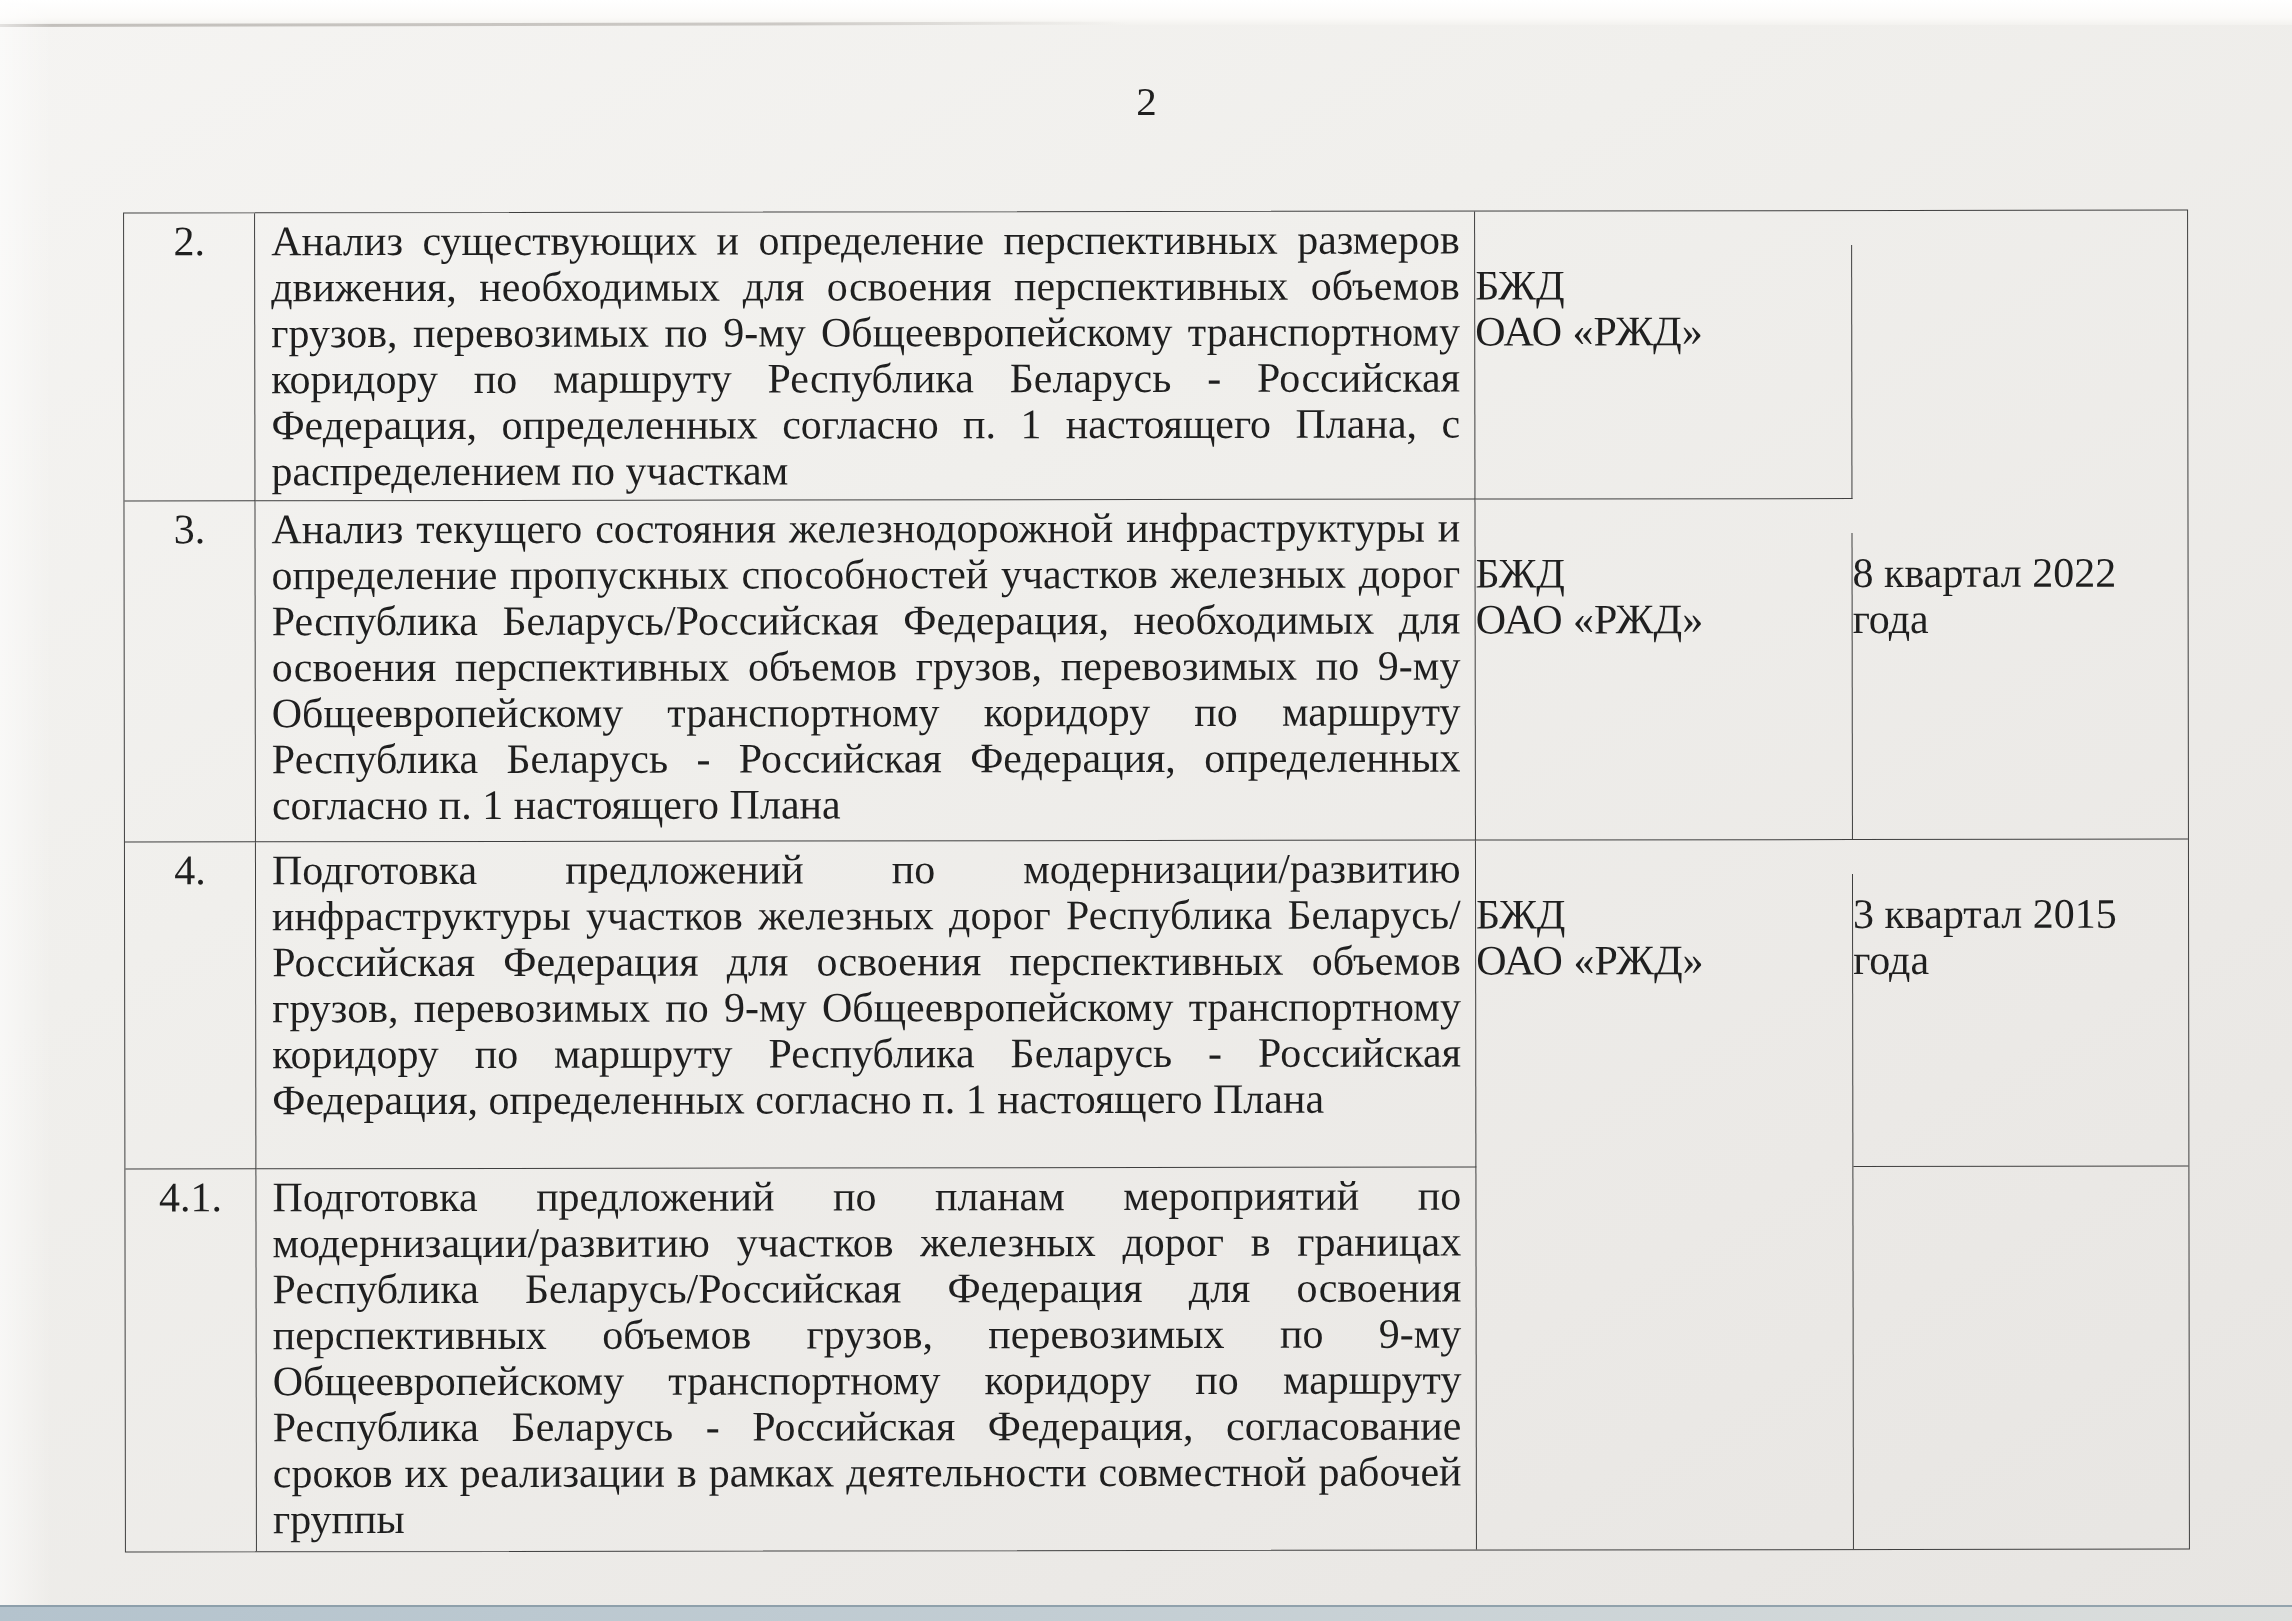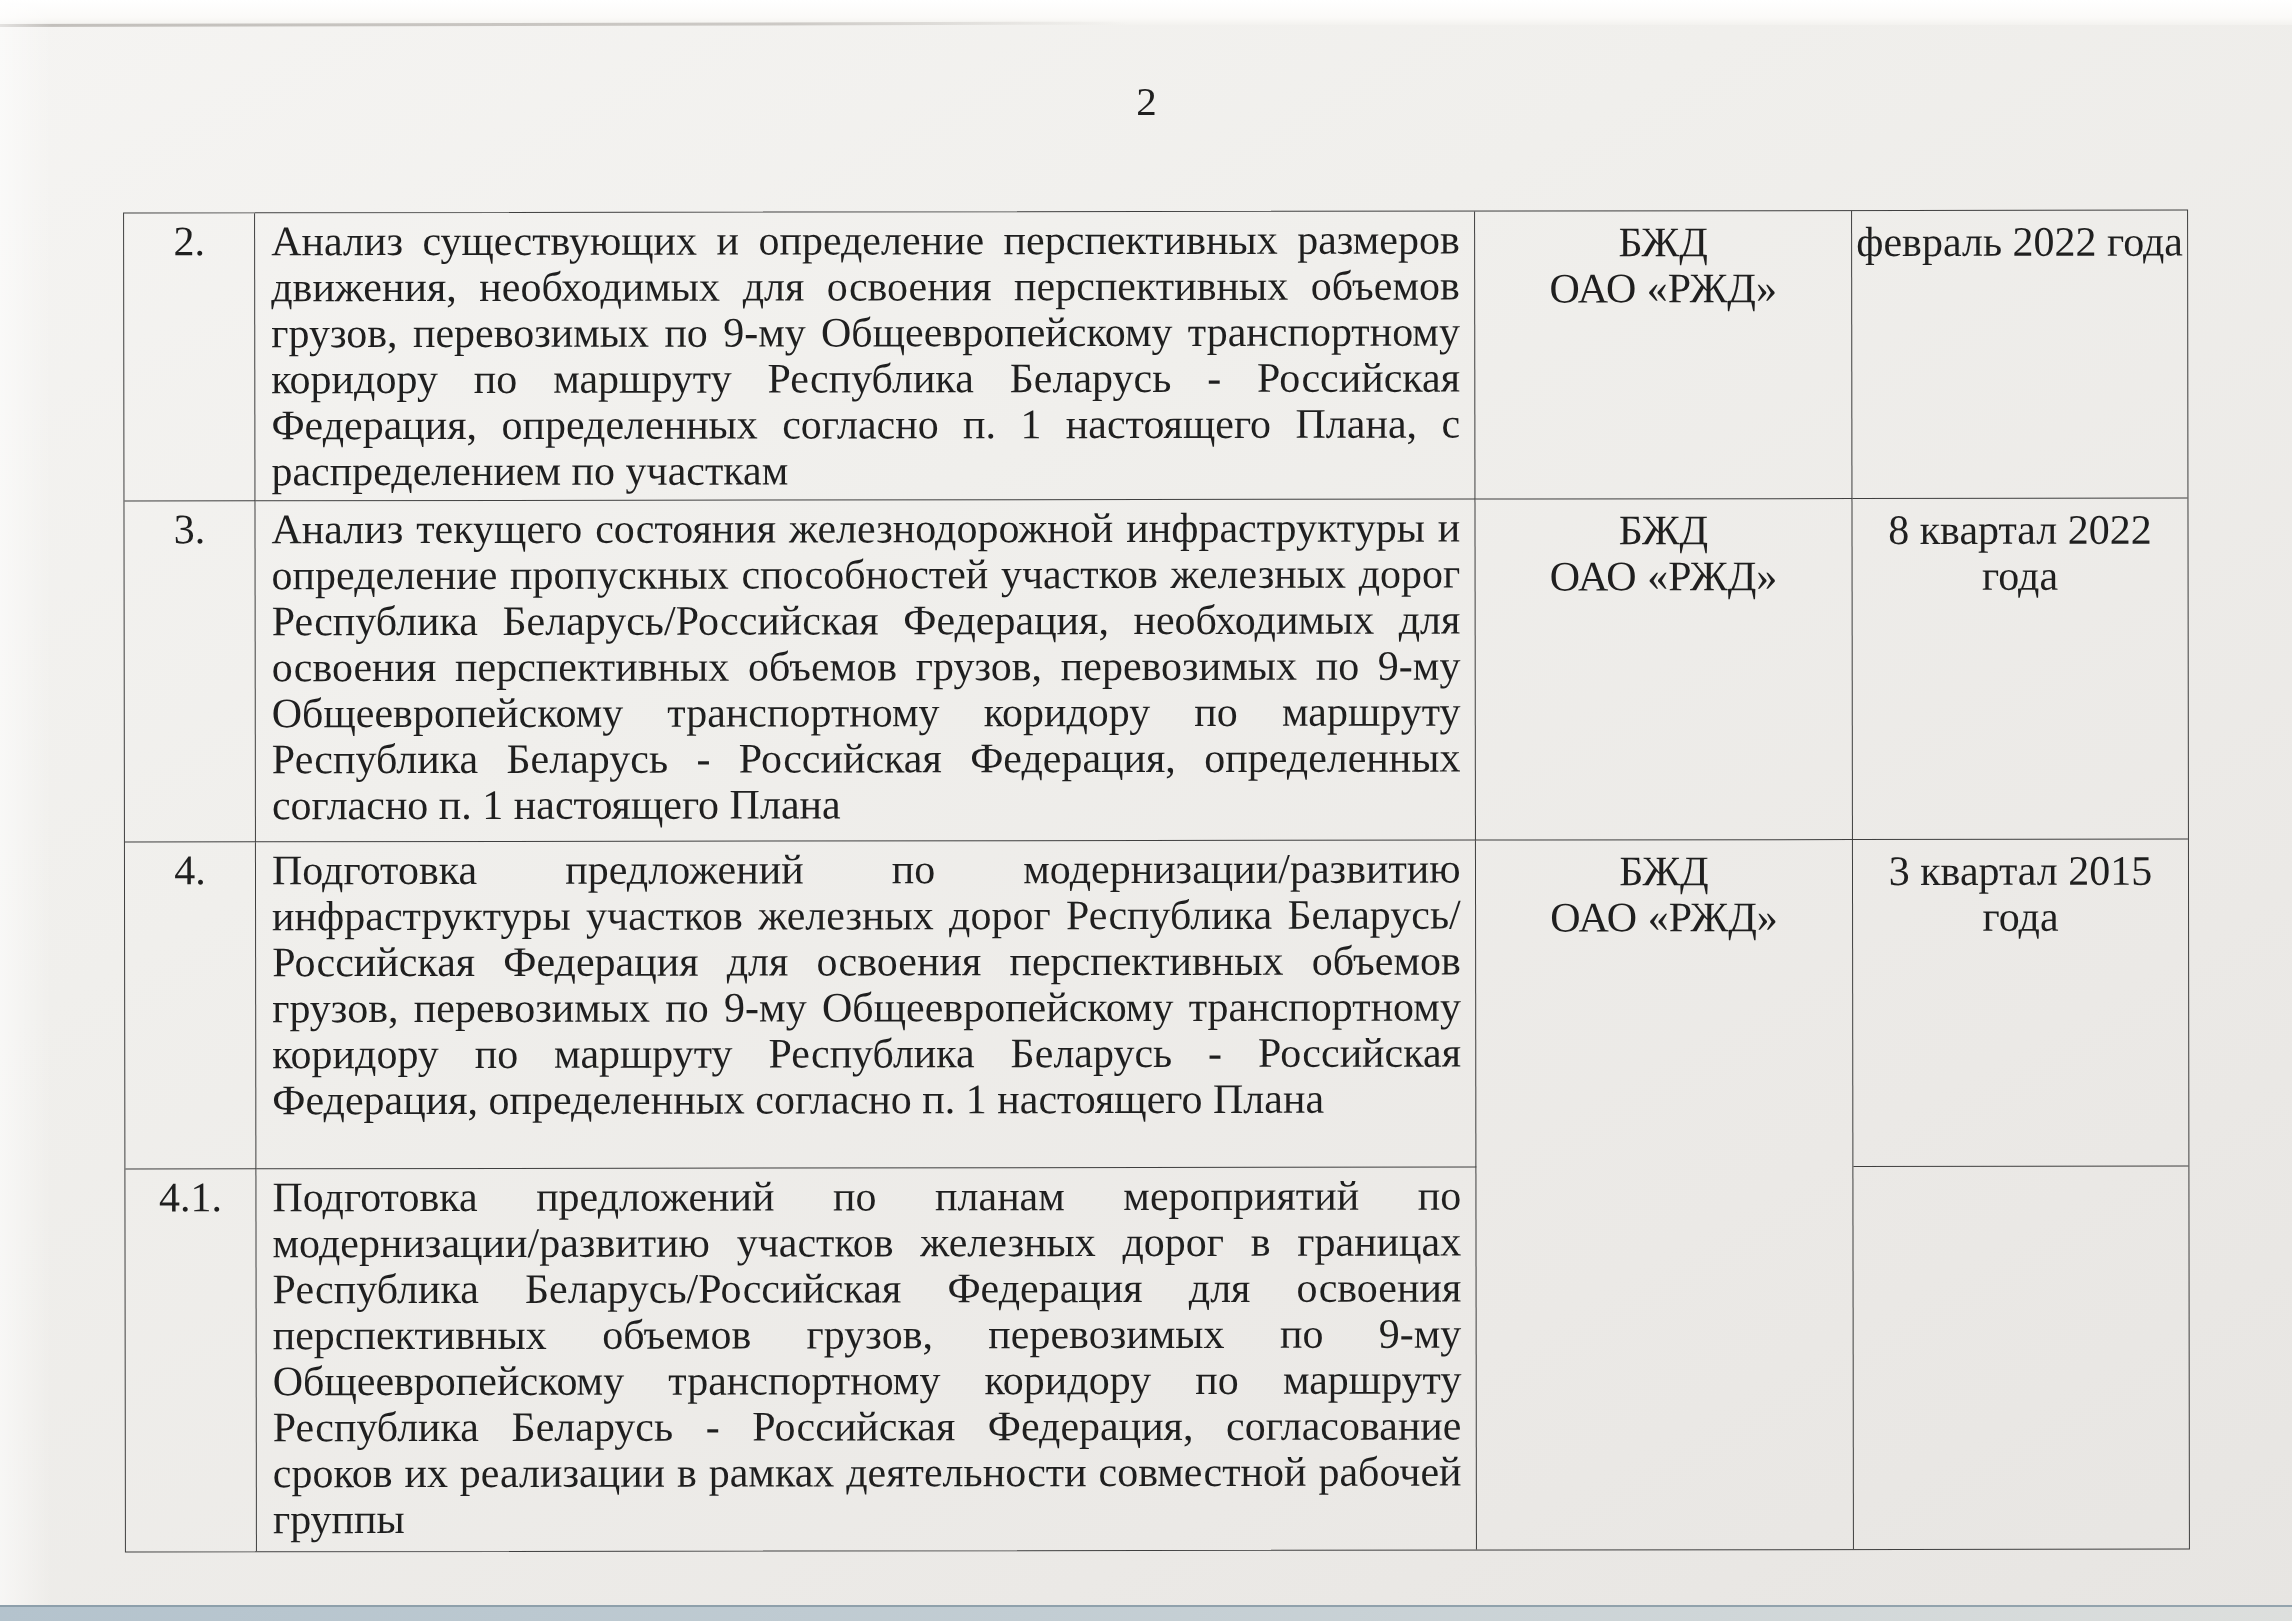--- a/index.html
+++ b/index.html
@@ -69,9 +69,10 @@
     padding:4.5px 14.3px 0 16px;
   }
   .center-cell{
-    text-align:center;
-    padding-top:8px;
+    text-align:left;
+    padding-top:17px;
     white-space:pre-line;
+    margin-top:34px;
   }
 </style>
 </head>

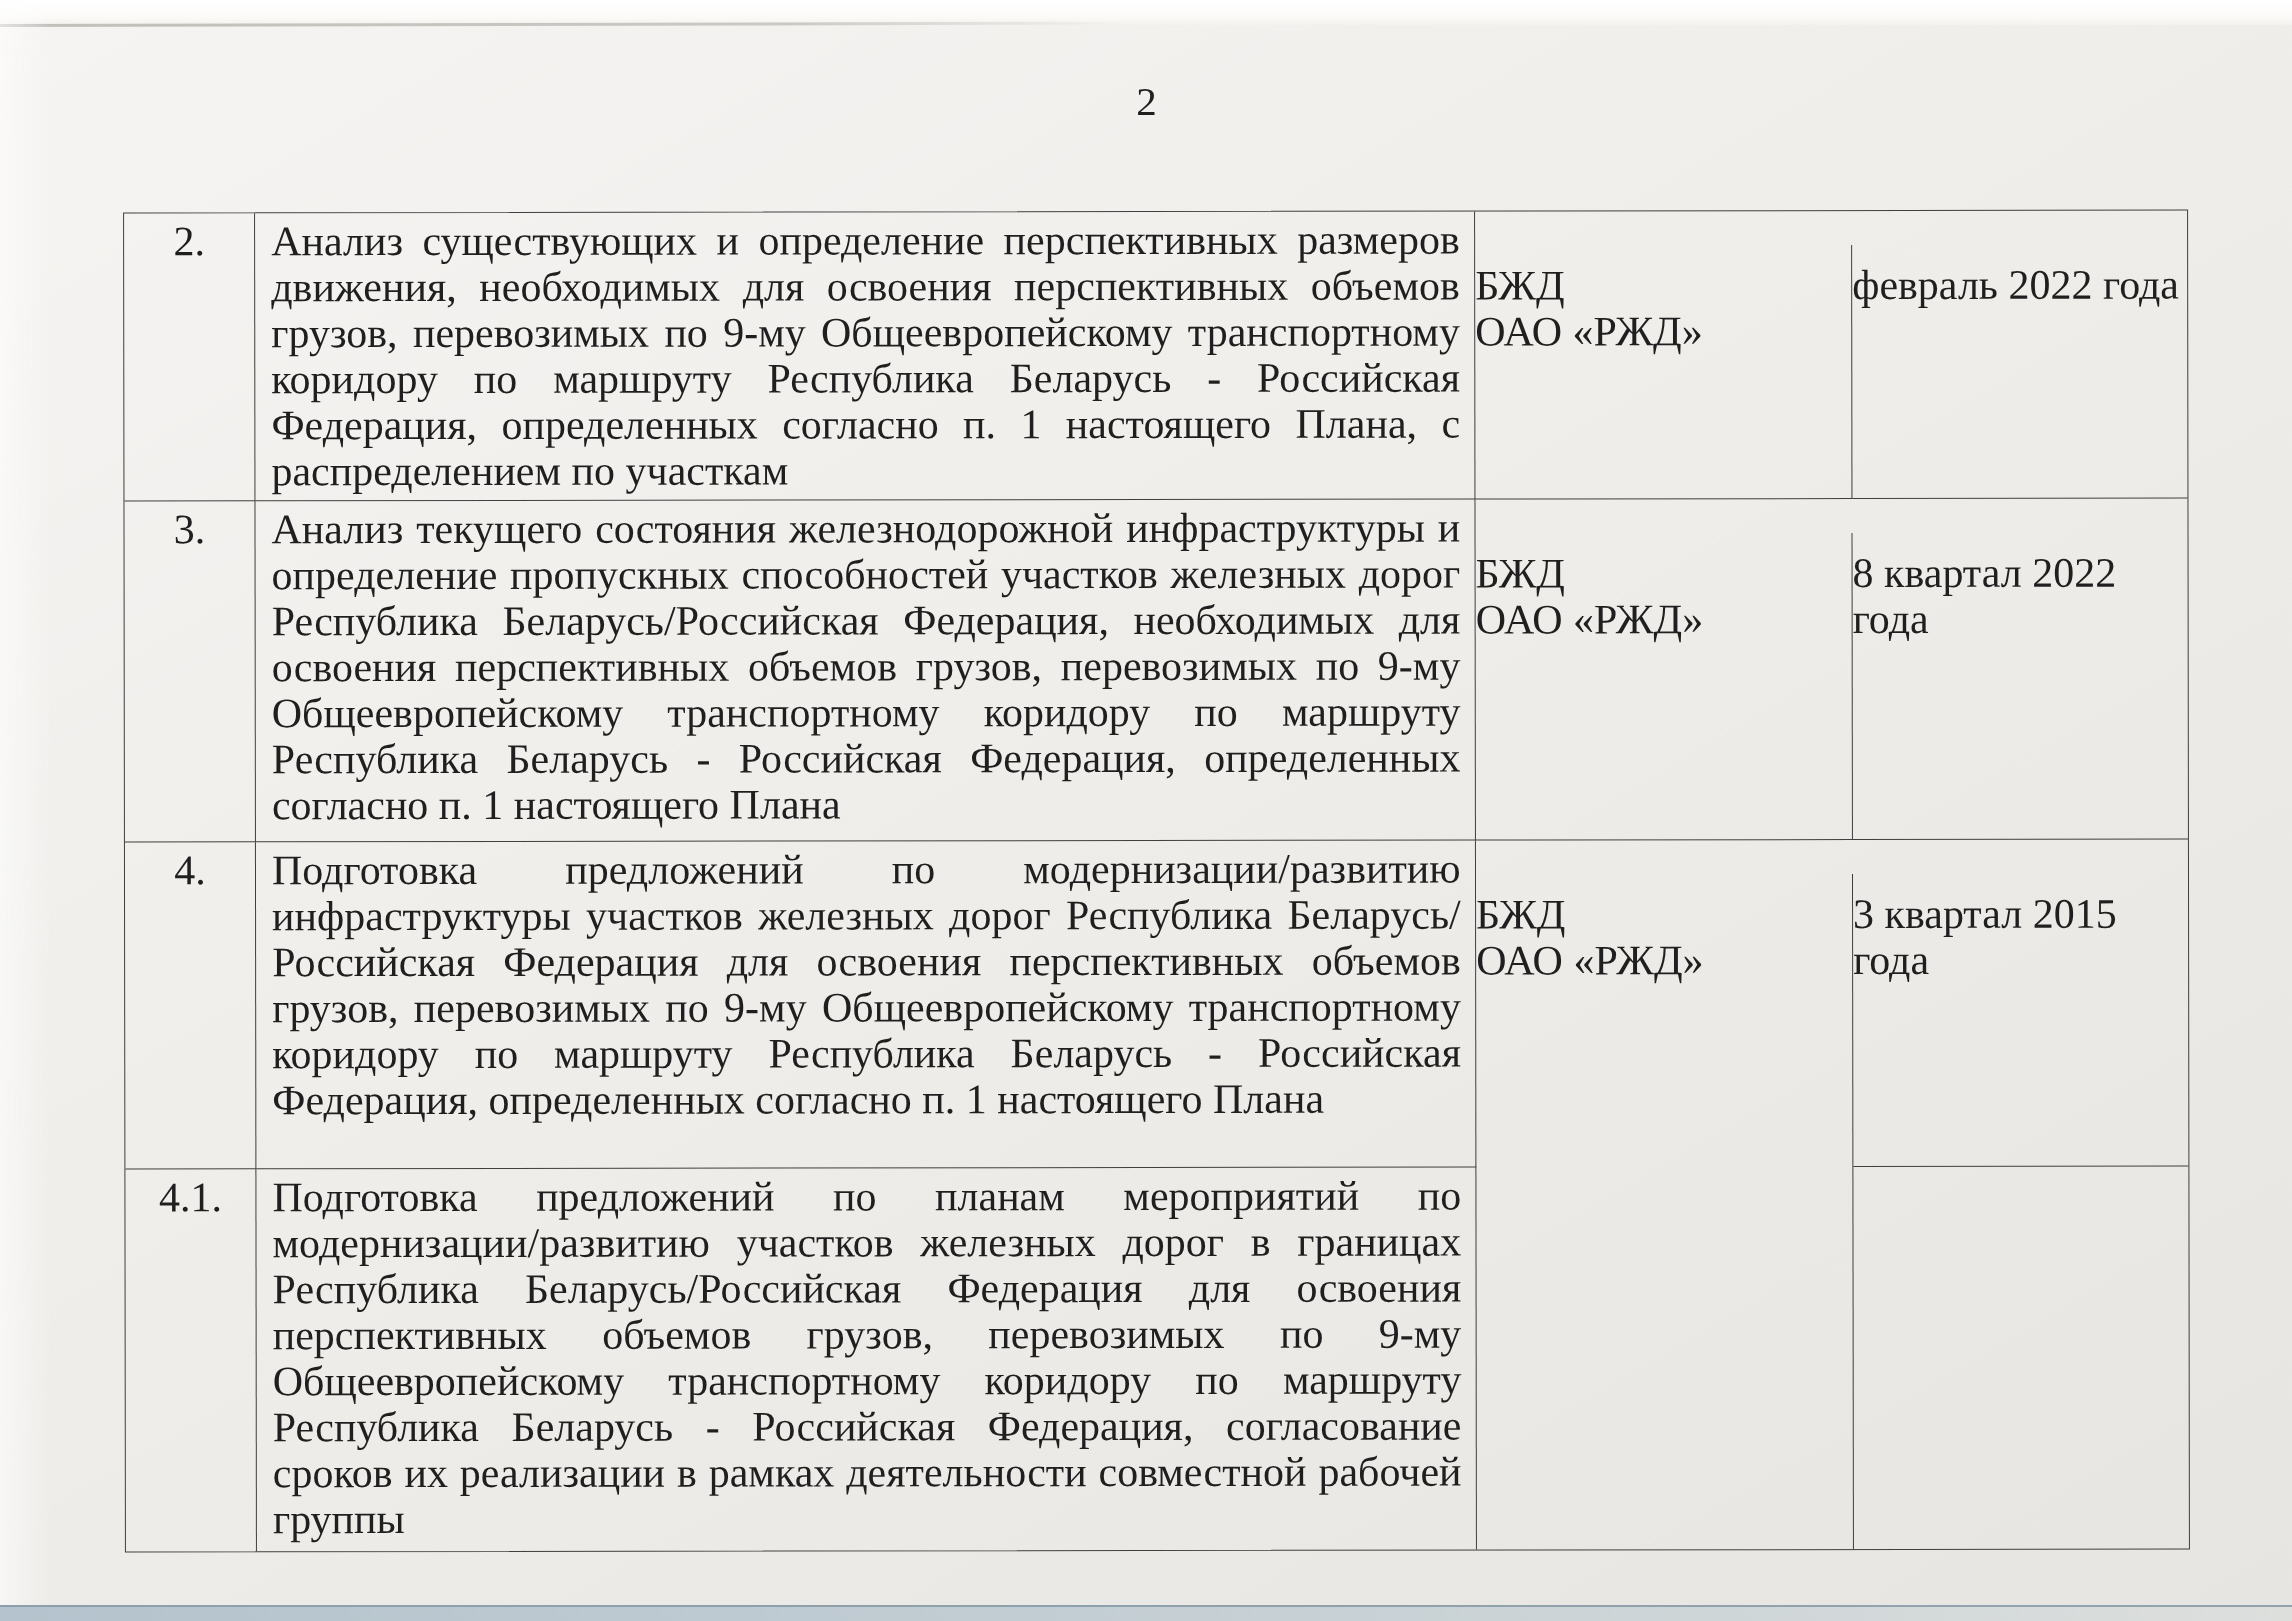--- a/index.html
+++ b/index.html
@@ -92,7 +92,6 @@
     <div class="cell activity-cell" style="grid-area:1/2/2/3">Анализ существующих и определение перспективных размеров движения, необходимых для освоения перспективных объемов грузов, перевозимых по 9-му Общеевропейскому транспортному коридору по маршруту Республика Беларусь - Российская Федерация, определенных согласно п. 1 настоящего Плана, с распределением по участкам</div>
     <div class="cell center-cell" style="grid-area:1/3/2/4">БЖД
 ОАО «РЖД»</div>
-    <div class="cell center-cell no-br" style="grid-area:1/4/2/5">февраль 2022 года</div>
 
     <div class="cell num-cell" style="grid-area:2/1/3/2">3.</div>
     <div class="cell activity-cell" style="grid-area:2/2/3/3">Анализ текущего состояния железнодорожной инфраструктуры и определение пропускных способностей участков железных дорог Республика Беларусь/Российская Федерация, необходимых для освоения перспективных объемов грузов, перевозимых по 9-му Общеевропейскому транспортному коридору по маршруту Республика Беларусь - Российская Федерация, определенных согласно п. 1 настоящего Плана</div>

